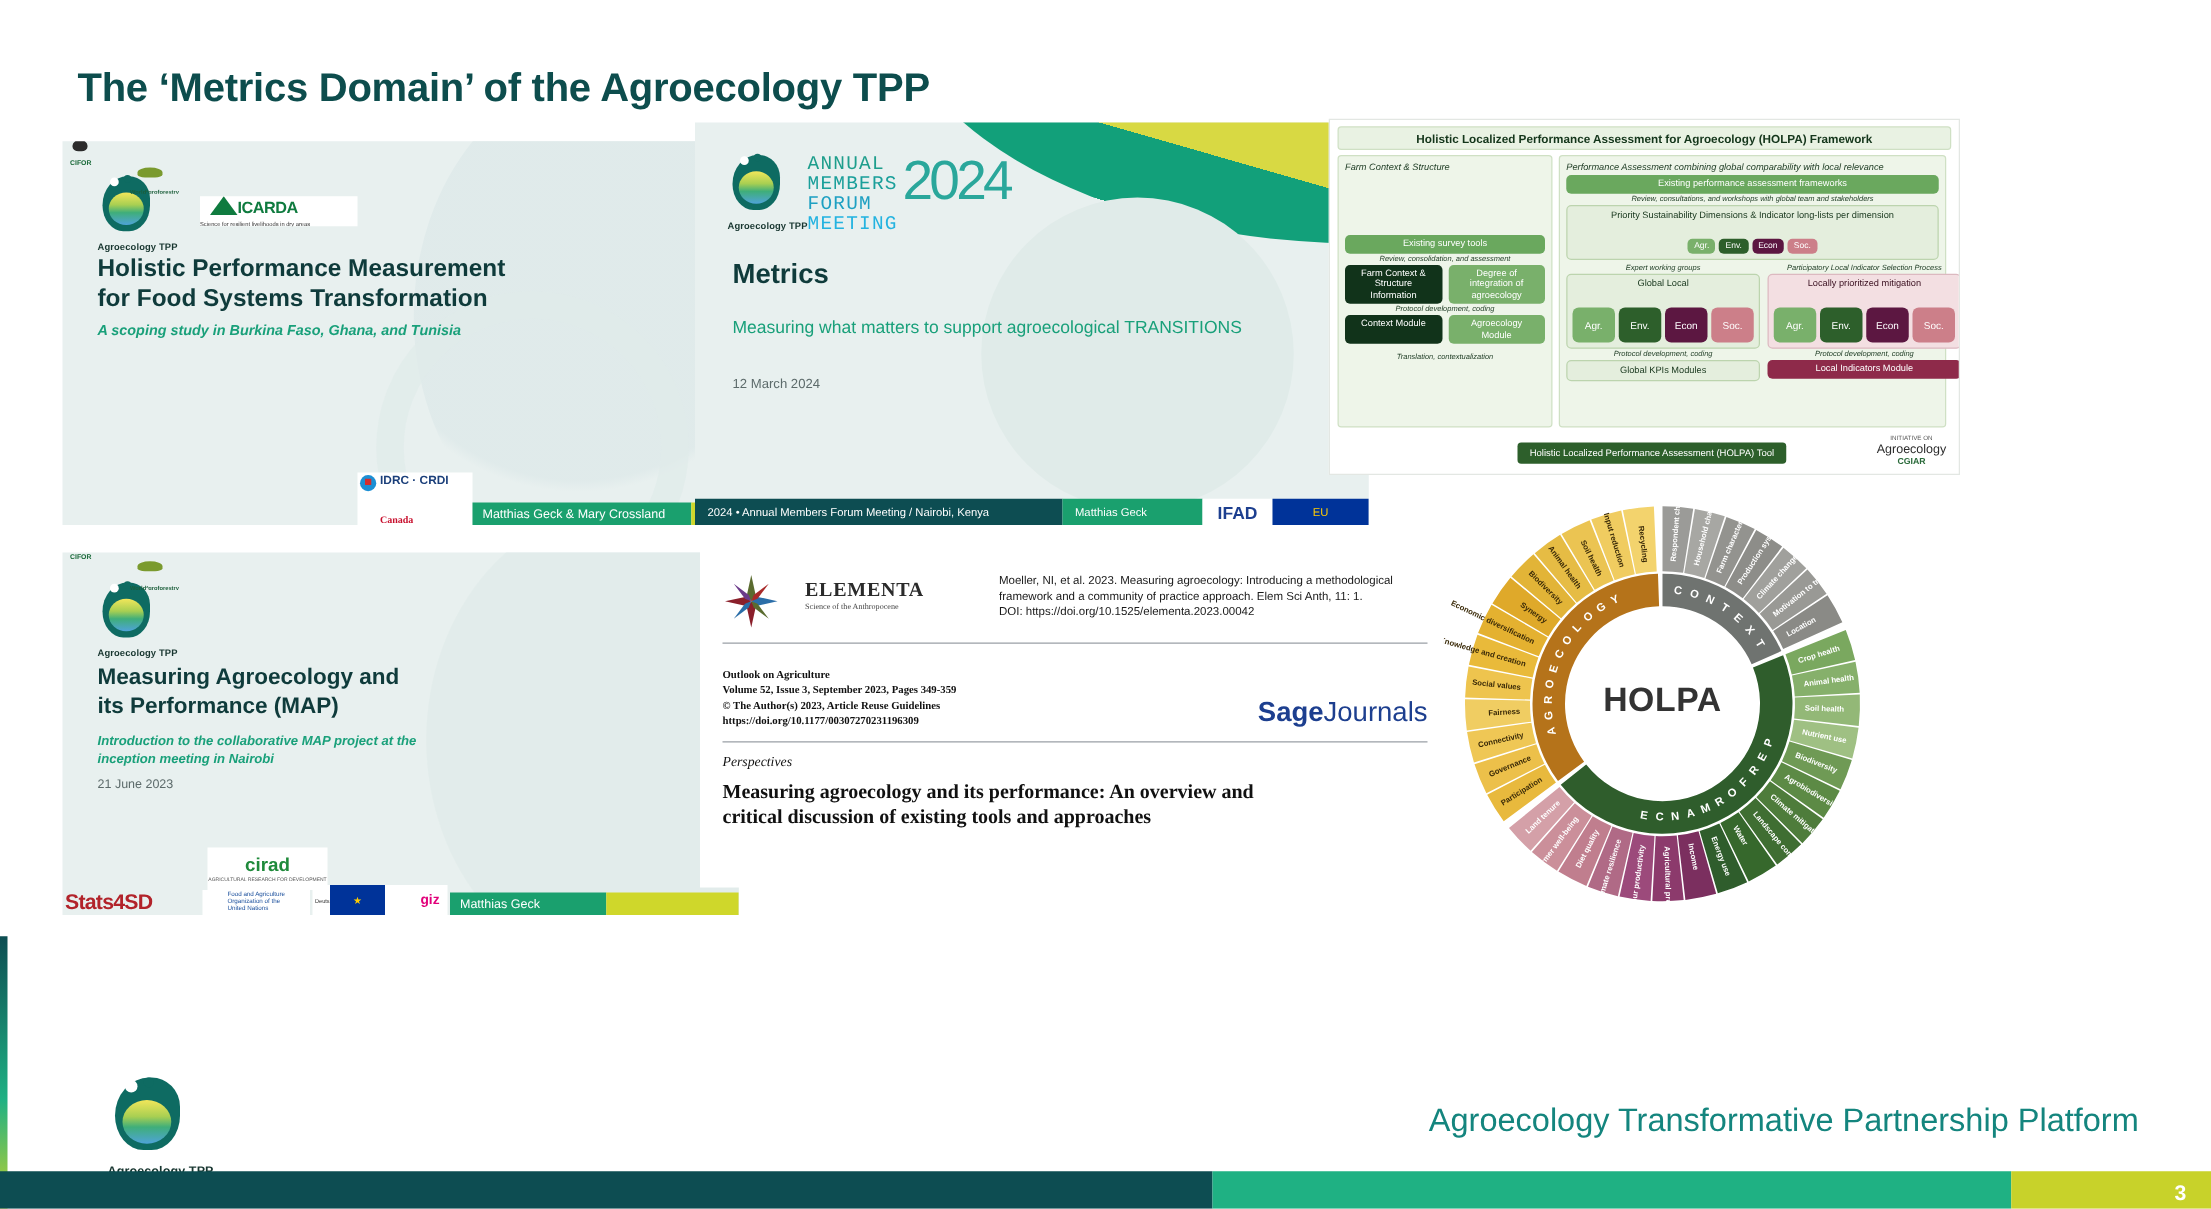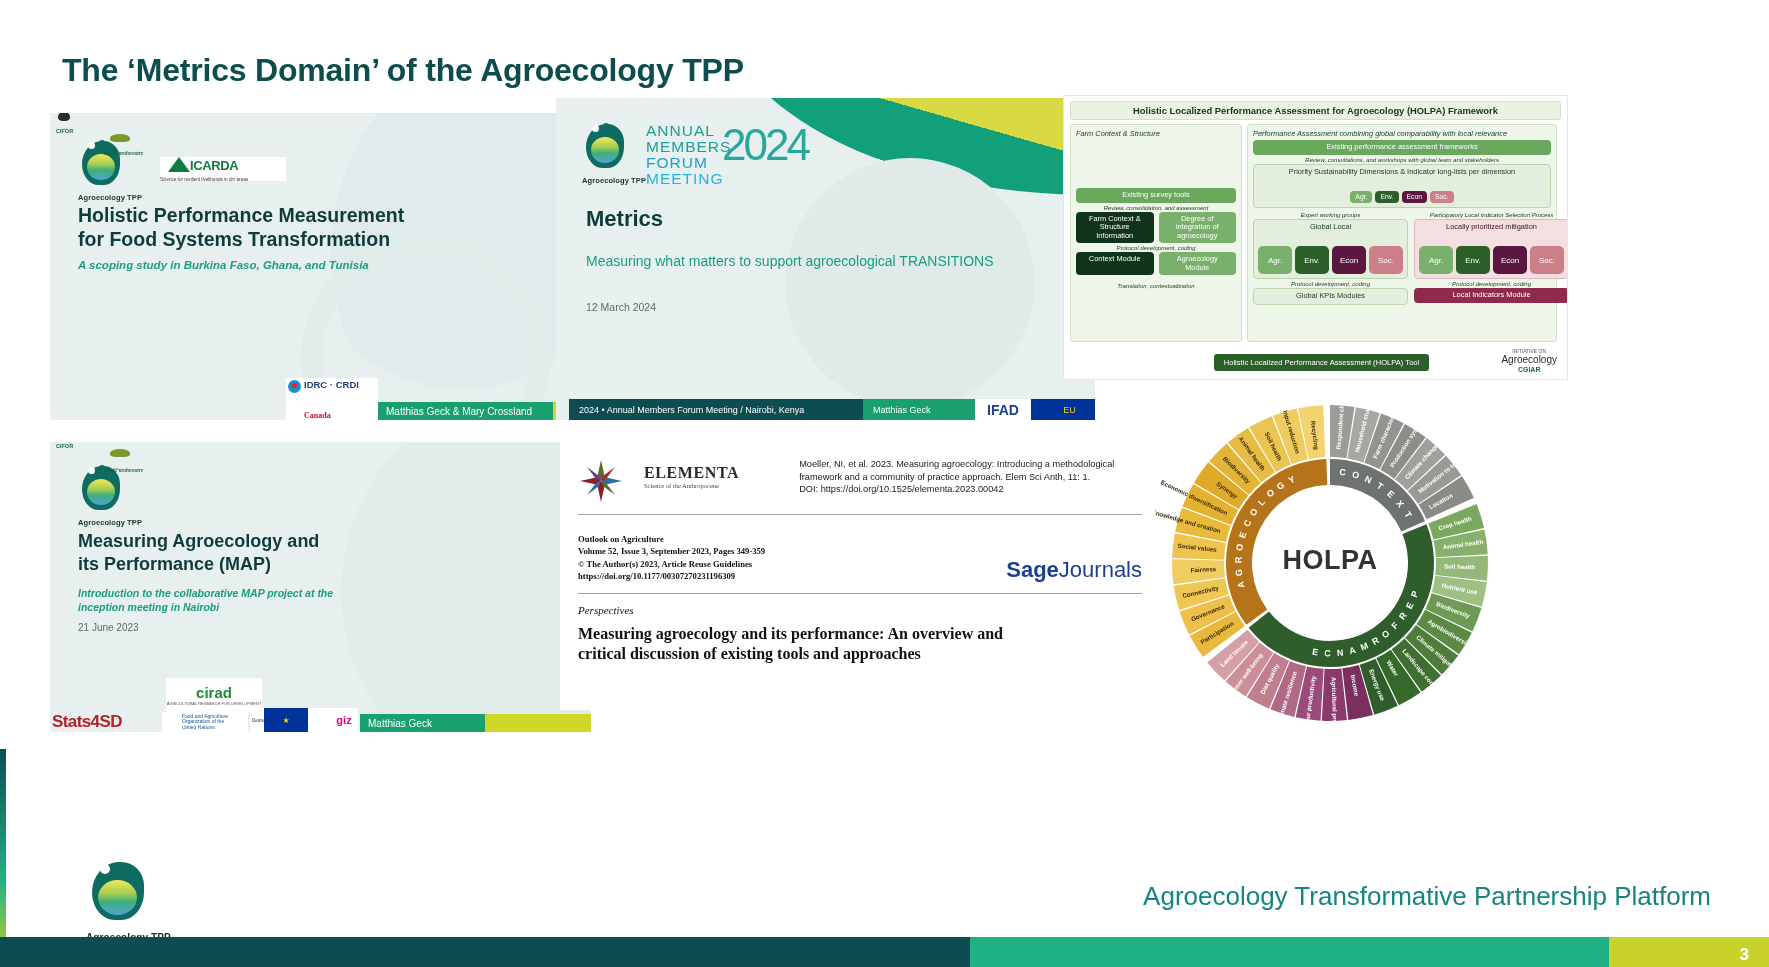--- a/index.html
+++ b/index.html
@@ -126,7 +126,7 @@
     position: absolute; right: 60px; top: 60px; width: 250px; height: 250px;
     border-radius: 50%; background: #e0ebe9;
   }
-  .amf-word { font-family:Liberation Sans, sans-serif; font-size: 15.5px; line-height: 1.04;
+  .amf-word { font-family:Liberation Mono, monospace; font-size: 15.5px; line-height: 1.04;
     letter-spacing: 1px; font-weight: 500; }
   .c2-title { position:absolute; left:30px; top:108px; font-size:22px; font-weight:bold; color:#0f3b3b; }
   .c2-sub { position:absolute; left:30px; top:155px; font-size:14px; color:#19a07a; }

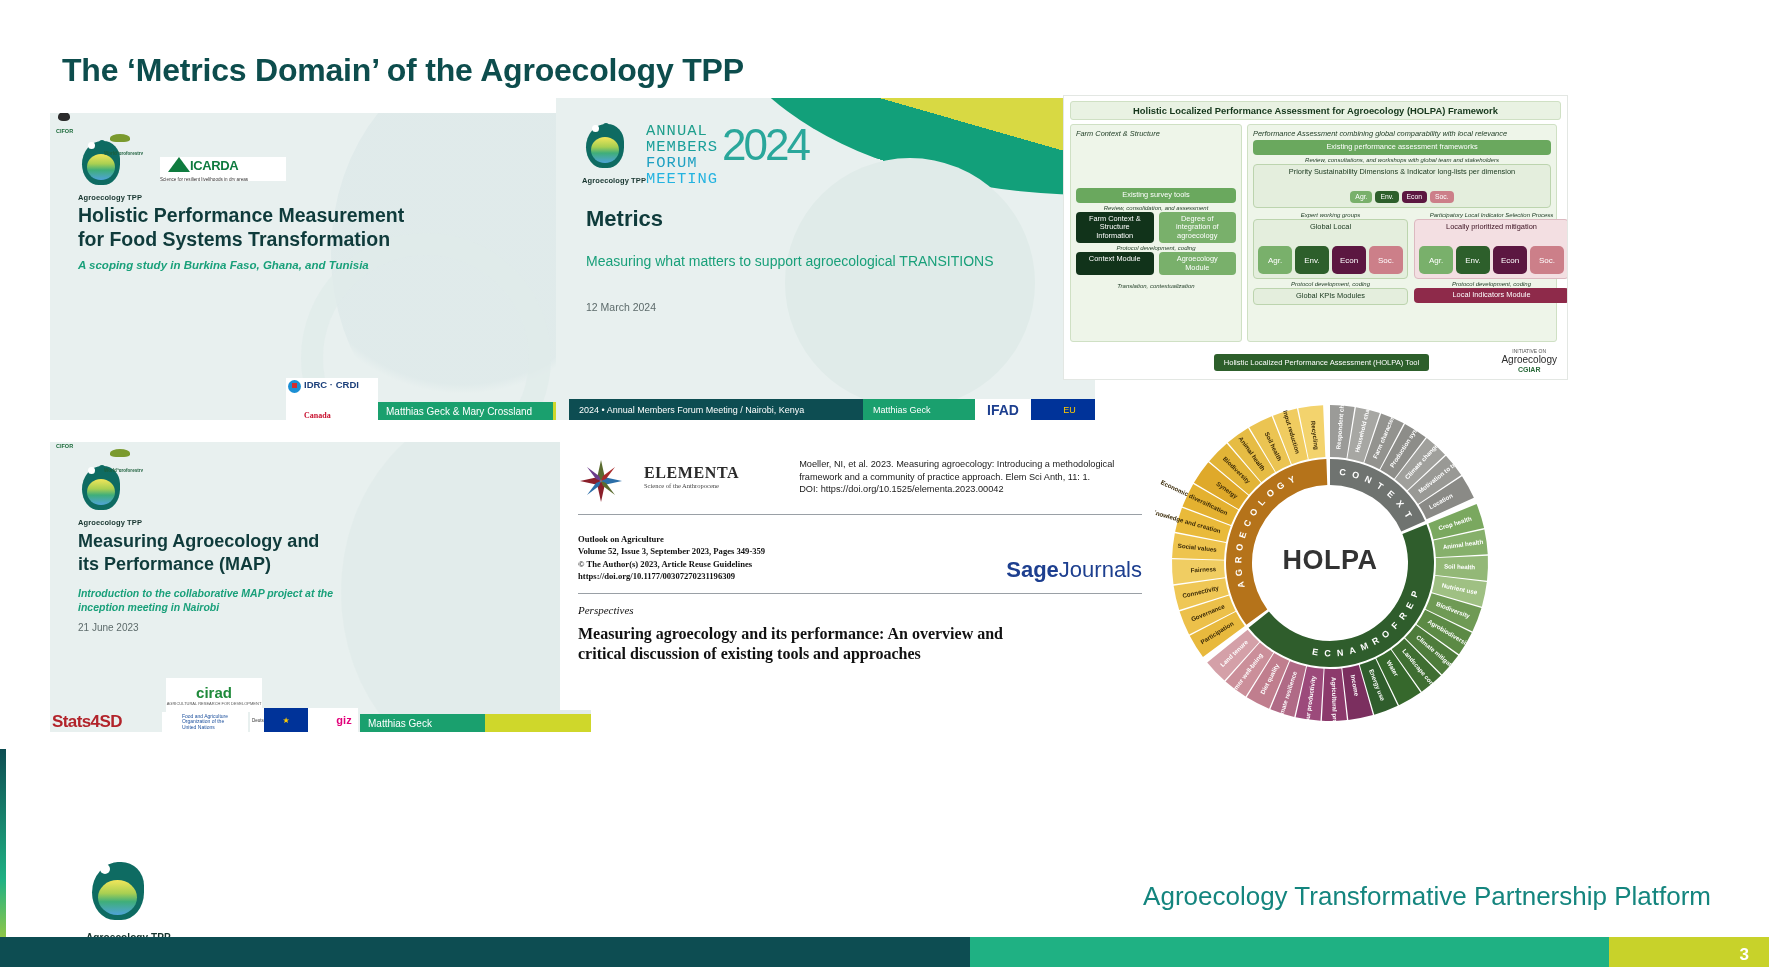--- a/index.html
+++ b/index.html
@@ -131,7 +131,7 @@
   .c2-title { position:absolute; left:30px; top:108px; font-size:22px; font-weight:bold; color:#0f3b3b; }
   .c2-sub { position:absolute; left:30px; top:155px; font-size:14px; color:#19a07a; }
   .c2-date { position:absolute; left:30px; top:203px; font-size:10.5px; color:#5d6b6b; }
-  .c2-footer { position:absolute; left:0; bottom:0; width:100%; height:21px; display:flex;margin-left:13px; }
+  .c2-footer { position:absolute; left:0; bottom:0; width:100%; height:21px; display:flex; }
 
   
   #card3 { left: 1063px; top: 95px; width: 505px; height: 285px; background:#ffffff; border:1px solid #e3e7e3;}

